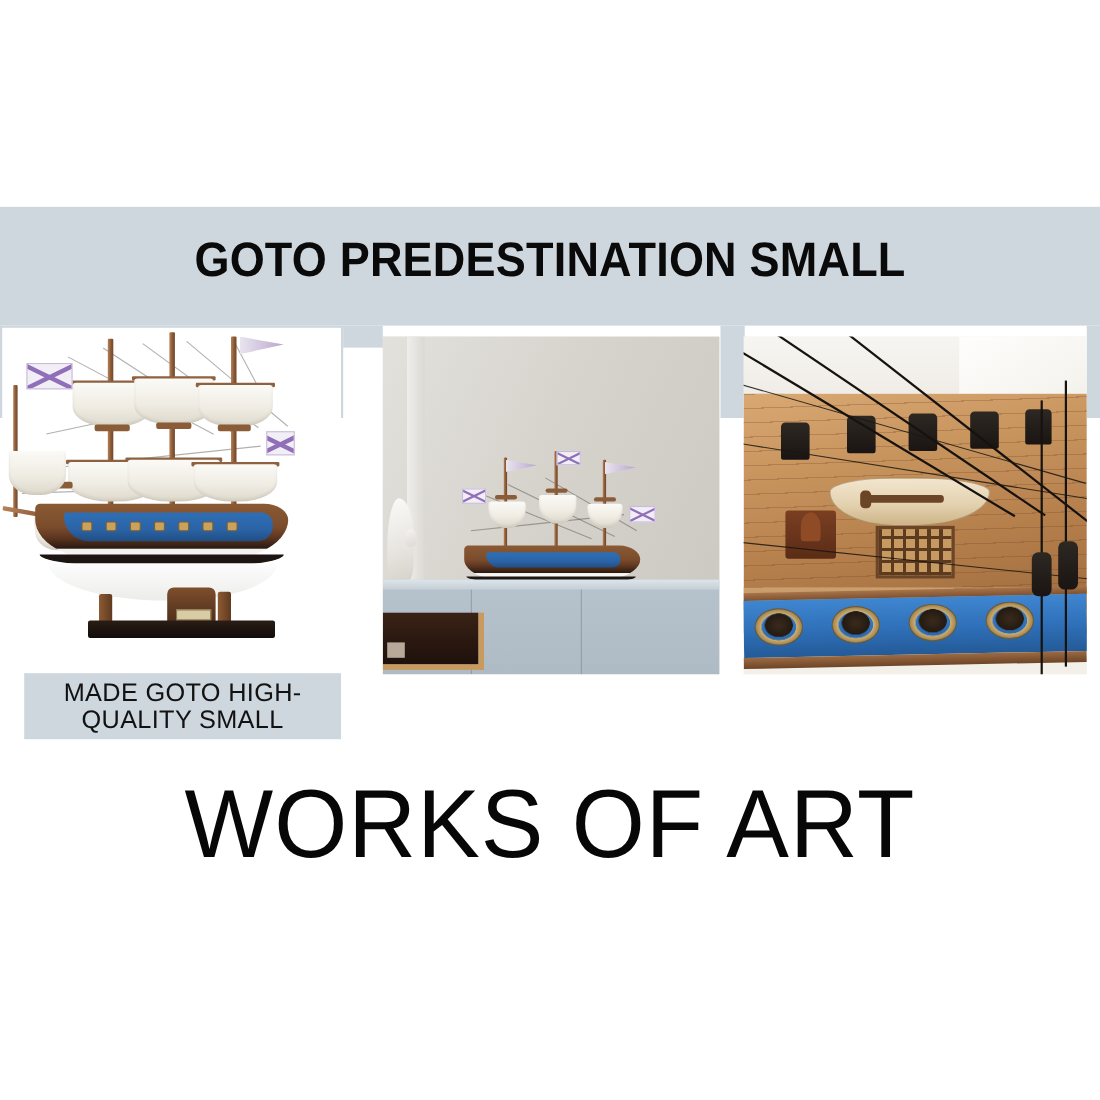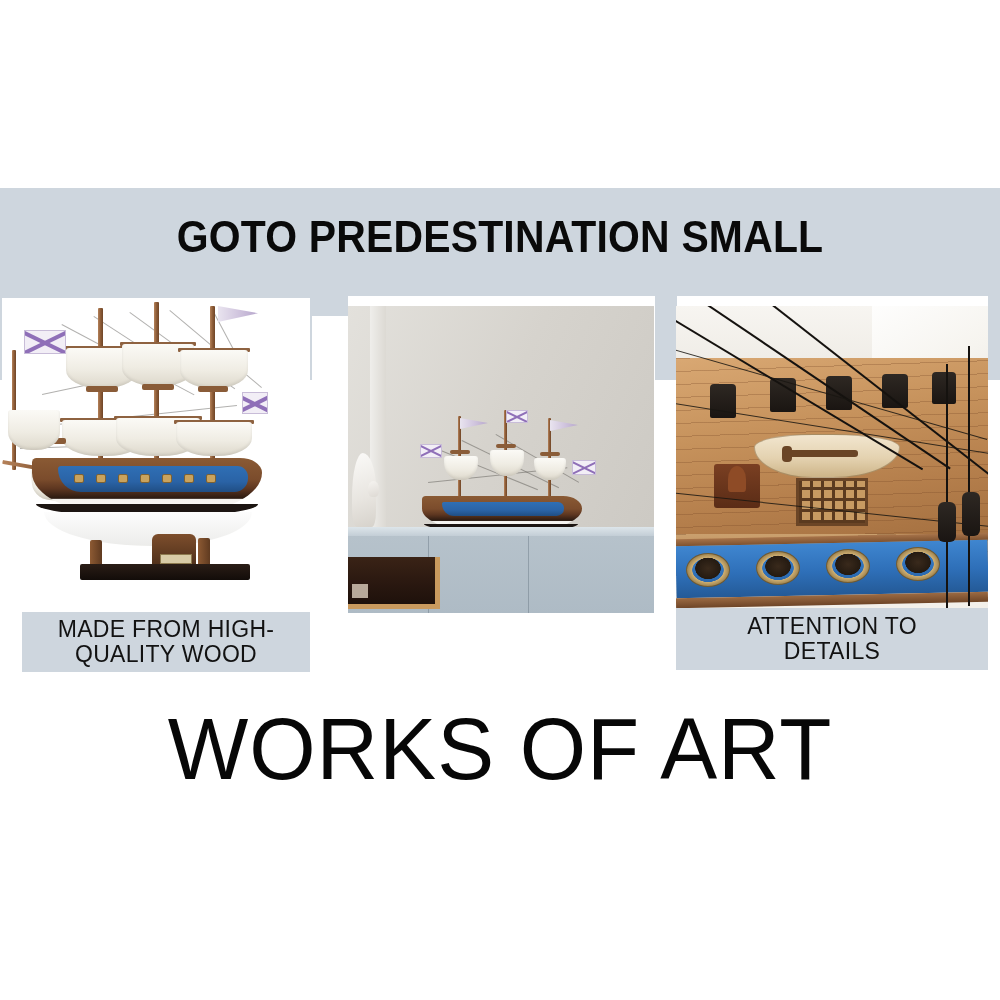--- a/index.html
+++ b/index.html
@@ -386,7 +386,7 @@
 
   <div class="caption" id="cap1">
     <span>
-      <span>MADE FROM HIGH-</span><br>
+      <span>MADE GOTO HIGH-</span><br>
       <span>QUALITY WOOD</span>
     </span>
   </div>

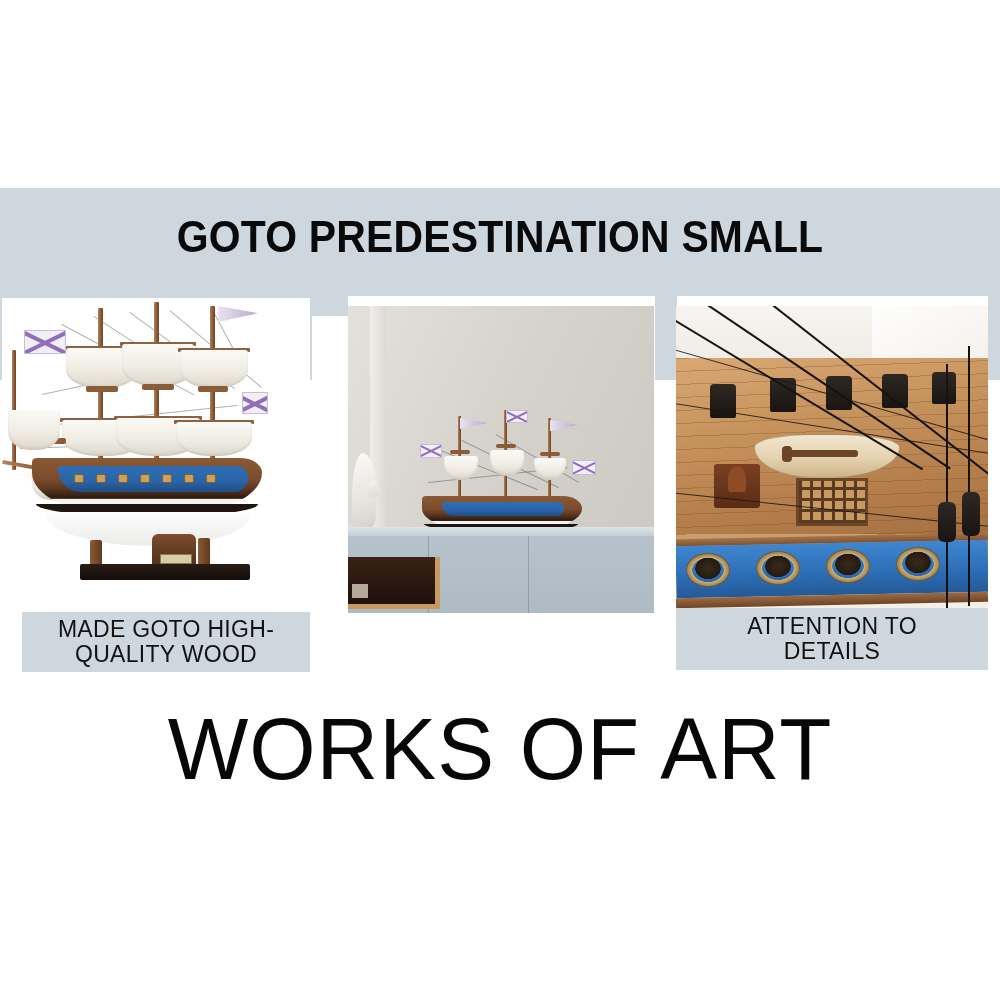--- a/index.html
+++ b/index.html
@@ -392,12 +392,6 @@
   </div>
 
 
-  <div class="caption" id="cap3">
-    <span>
-      <span>ATTENTION TO</span><br>
-      <span>DETAILS</span>
-    </span>
-  </div>
 
   <div class="headline">WORKS OF ART</div>
 

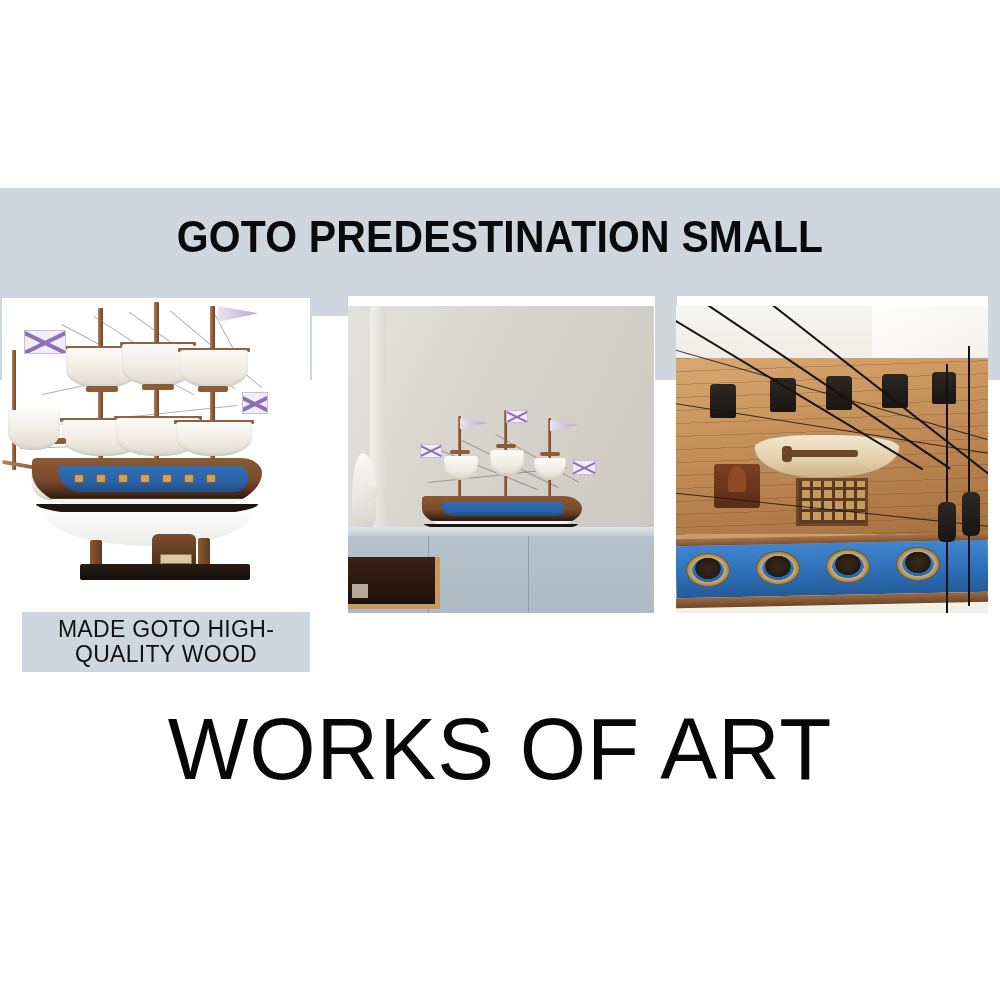--- a/index.html
+++ b/index.html
@@ -387,7 +387,7 @@
   <div class="caption" id="cap1">
     <span>
       <span>MADE GOTO HIGH-</span><br>
-      <span>QUALITY WOOD</span>
+      <span>QUALITY SMALL</span>
     </span>
   </div>
 

